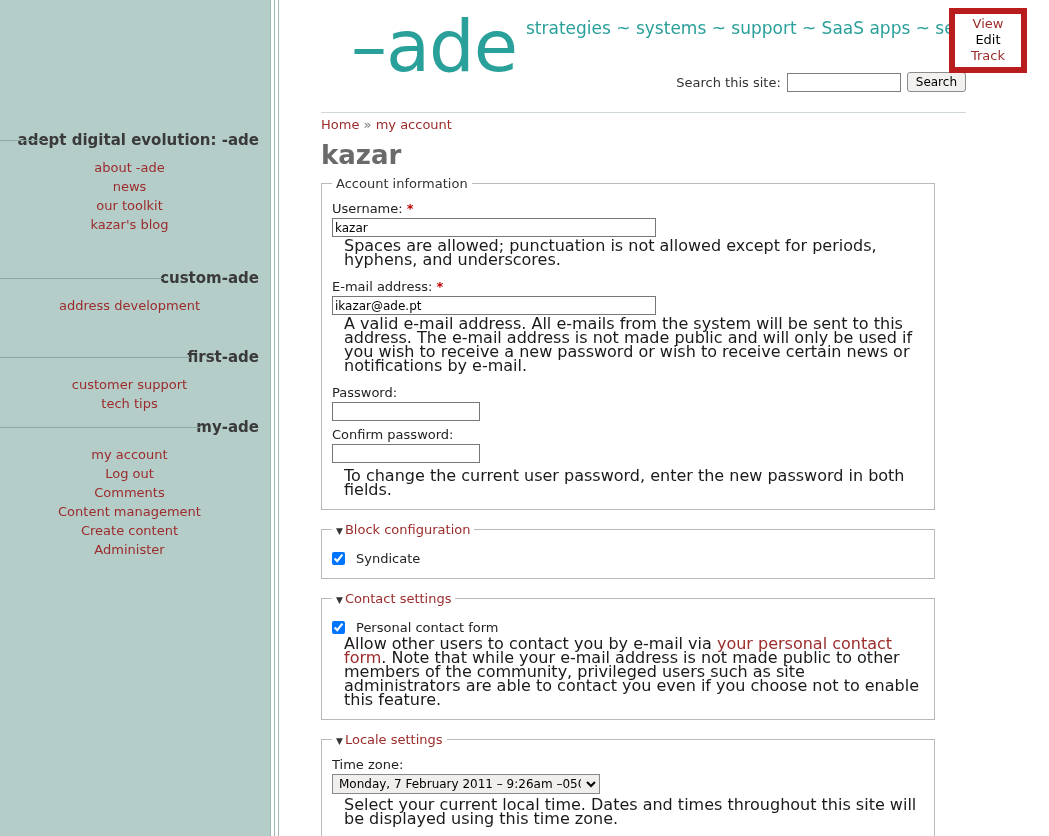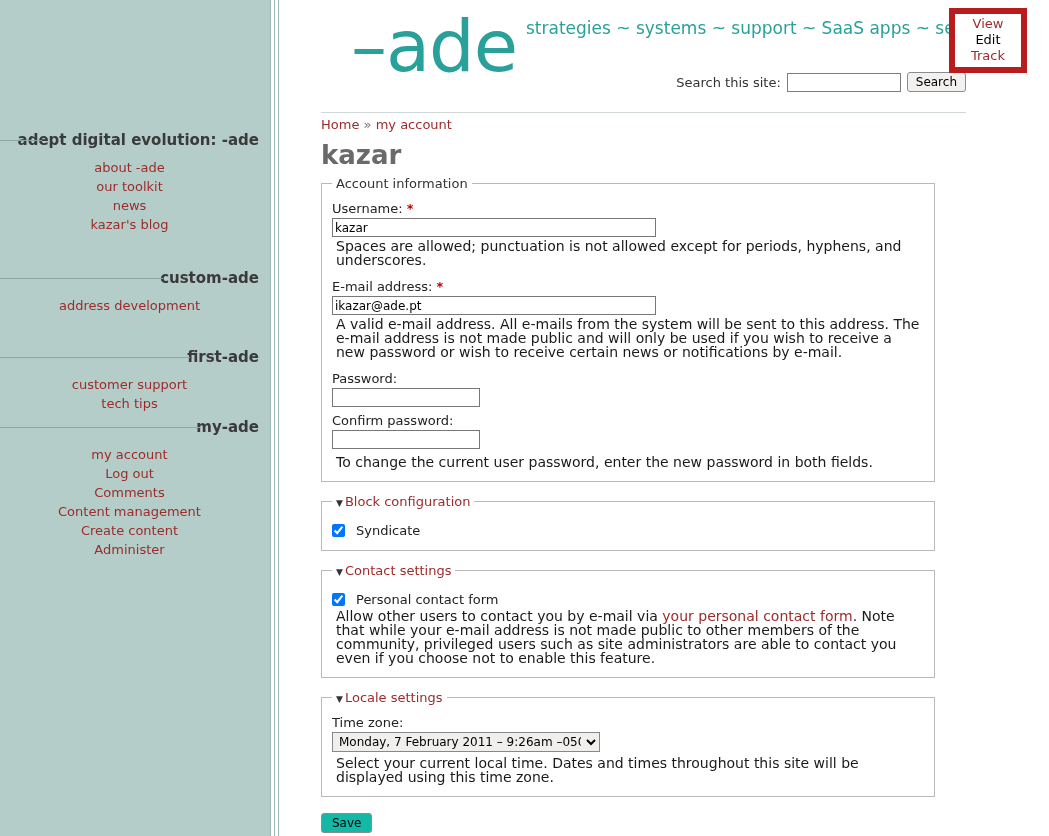--- a/index.html
+++ b/index.html
@@ -264,10 +264,10 @@
       <span class="sb-tick"></span><span>about -ade</span>
     </div>
     <div class="sb-link">
+      <span class="sb-tick"></span><span>news</span>
+    </div>
+    <div class="sb-link">
       <span class="sb-tick"></span><span>our toolkit</span>
-    </div>
-    <div class="sb-link">
-      <span class="sb-tick"></span><span>news</span>
     </div>
     <div class="sb-link">
       <span class="sb-tick"></span><span>kazar's blog</span>

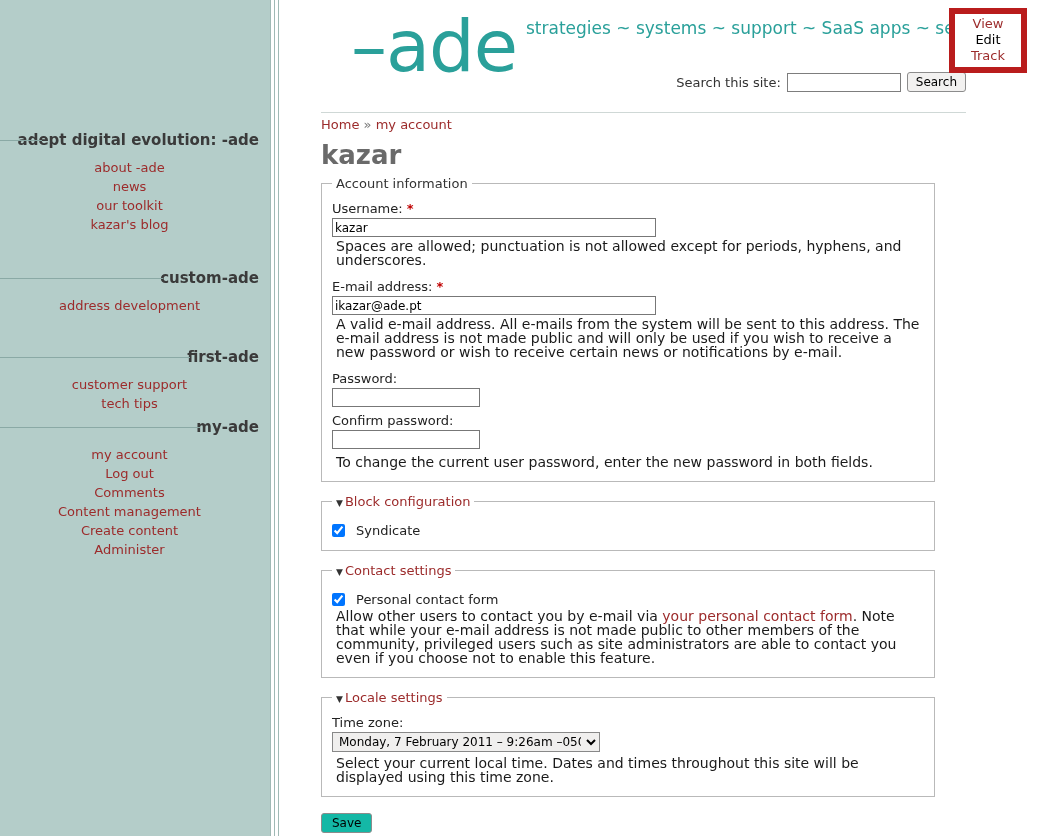--- a/index.html
+++ b/index.html
@@ -214,9 +214,9 @@
     display: block;
   }
   .desc {
-    font-size: 14px;
+    font-size: 16px;
     color: #1a1a1a;
-    margin: 2px 0 12px 4px;
+    margin: 2px 0 12px 12px;
     line-height: 14px;
   }
   .desc.last { margin-bottom: 2px; }

